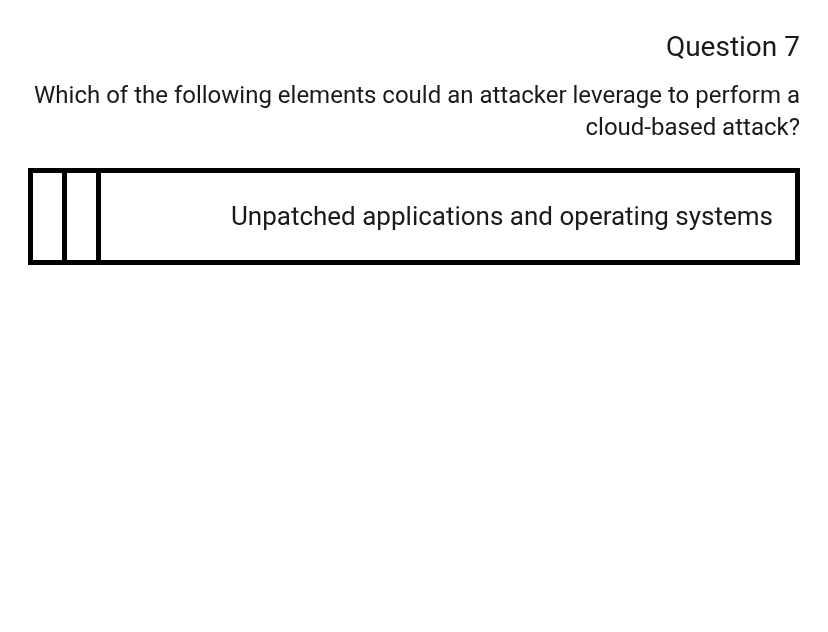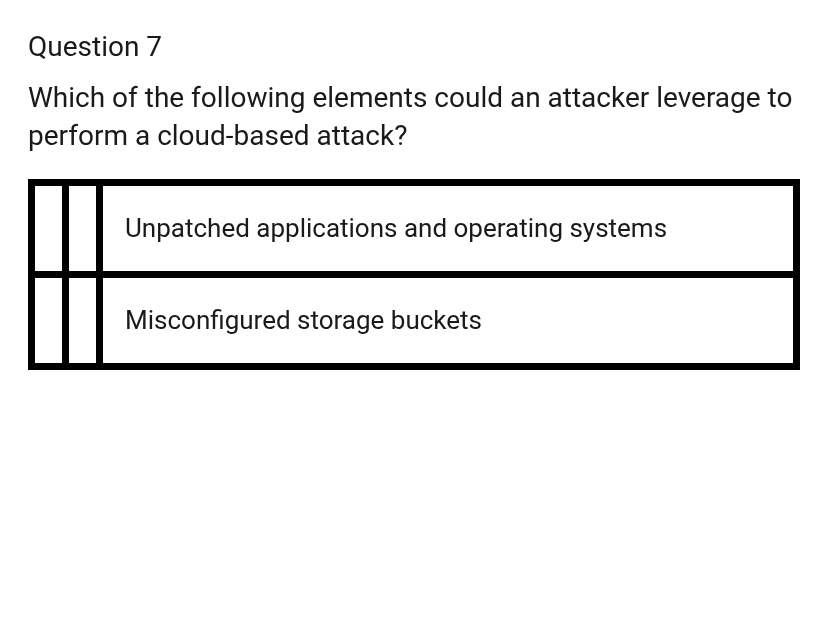--- a/index.html
+++ b/index.html
@@ -6,6 +6,7 @@
       margin: 0;
       padding: 0;
       box-sizing: border-box;
+      text-align: right;
     }
     body {
       font-family: -apple-system, BlinkMacSystemFont, "Segoe UI", Roboto, Helvetica, Arial, sans-serif;

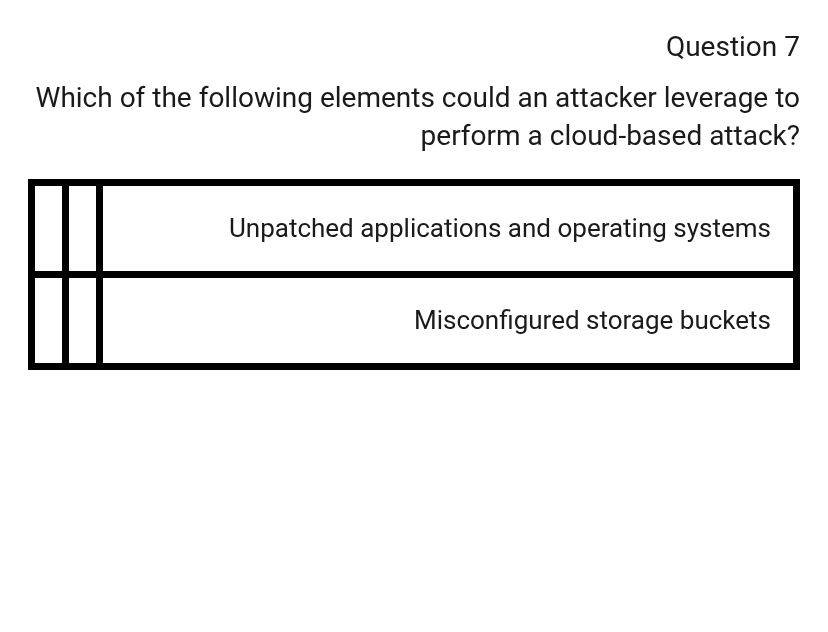--- a/index.html
+++ b/index.html
@@ -22,7 +22,7 @@
       color: #1a1a1a;
     }
     .question-text {
-      font-size: 28px;
+      font-size: 24px;
       font-weight: 400;
       line-height: 1.35;
       margin-bottom: 24px;

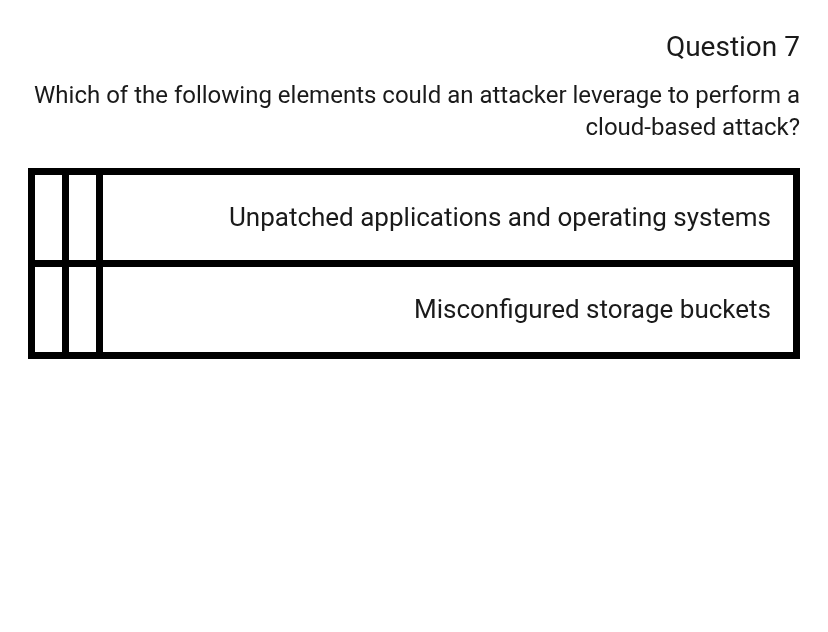--- a/index.html
+++ b/index.html
@@ -34,7 +34,7 @@
       border: 1px solid #d0d0d0;
     }
     .options-table td {
-      border: 7px solid #000000;
+      border: 5px solid #000000;
       vertical-align: middle;
     }
     .options-table tr {

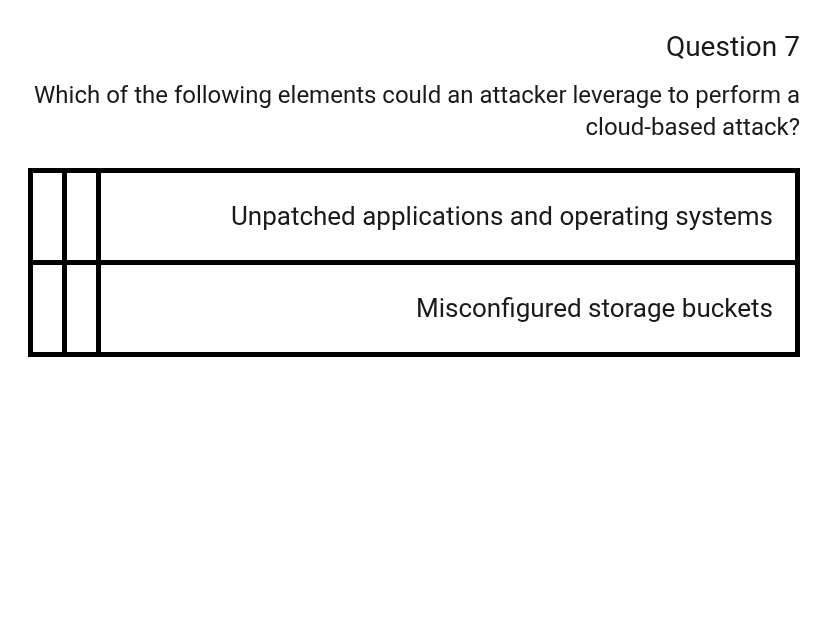--- a/index.html
+++ b/index.html
@@ -68,11 +68,6 @@
     <td class="narrow-cell-2"></td>
     <td class="option-text-cell">Unpatched applications and operating systems</td>
   </tr>
-  <tr>
-    <td class="narrow-cell-1"></td>
-    <td class="narrow-cell-2"></td>
-    <td class="option-text-cell">Misconfigured storage buckets</td>
-  </tr>
 </tbody>
   </table>
 

